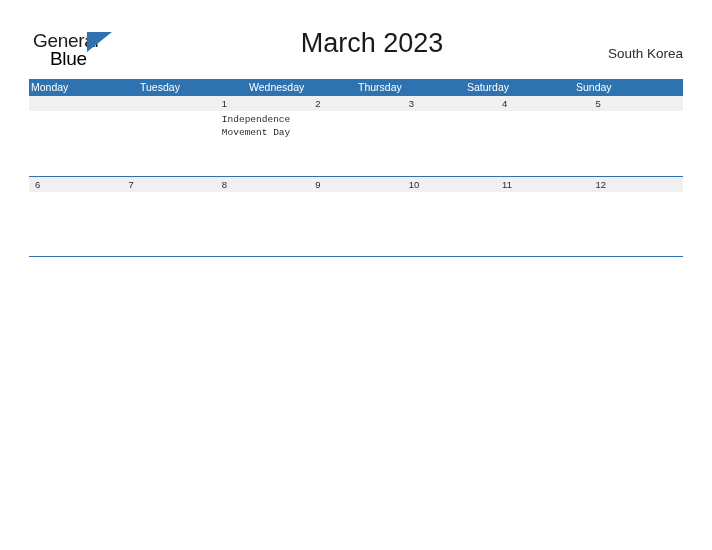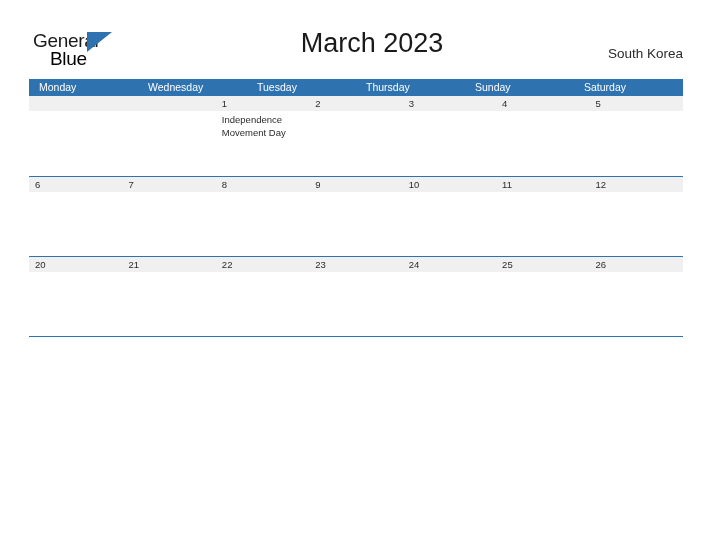--- a/index.html
+++ b/index.html
@@ -100,7 +100,7 @@
     color: #ffffff;
     font-size: 10.5px;
     line-height: 17px;
-    padding-left: 10px;
+    padding-left: 2px;
     box-sizing: border-box;
     overflow: hidden;
     white-space: nowrap;

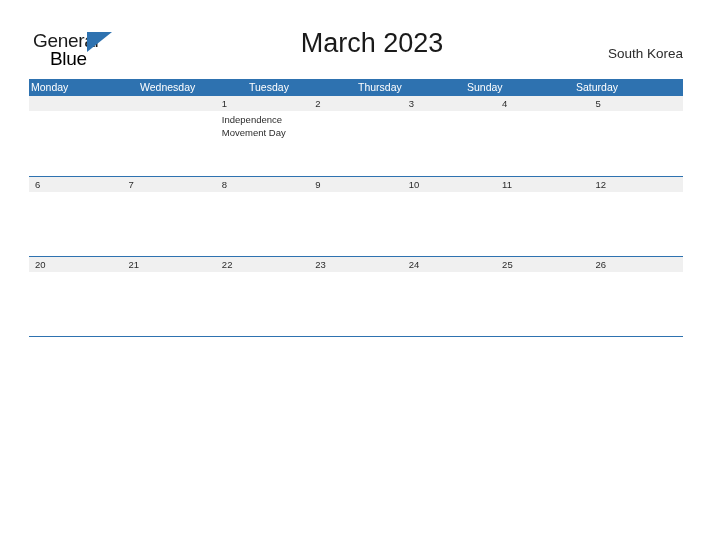--- a/index.html
+++ b/index.html
@@ -169,8 +169,8 @@
 
   <div class="weekday-row">
     <div class="weekday-cell">Monday</div>
+    <div class="weekday-cell">Tuesday</div>
     <div class="weekday-cell">Wednesday</div>
-    <div class="weekday-cell">Tuesday</div>
     <div class="weekday-cell">Thursday</div>
     <div class="weekday-cell">Sunday</div>
     <div class="weekday-cell">Saturday</div>

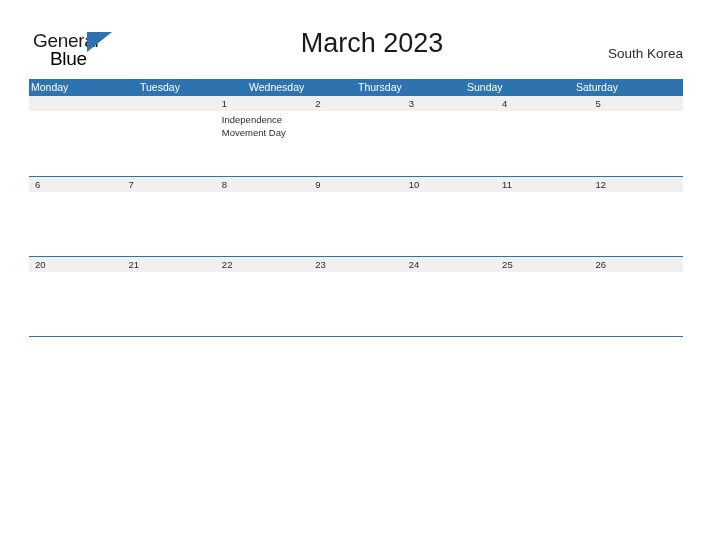--- a/index.html
+++ b/index.html
@@ -172,8 +172,8 @@
     <div class="weekday-cell">Tuesday</div>
     <div class="weekday-cell">Wednesday</div>
     <div class="weekday-cell">Thursday</div>
+    <div class="weekday-cell">Saturday</div>
     <div class="weekday-cell">Sunday</div>
-    <div class="weekday-cell">Saturday</div>
   </div>
 
   <div id="weeks-container">

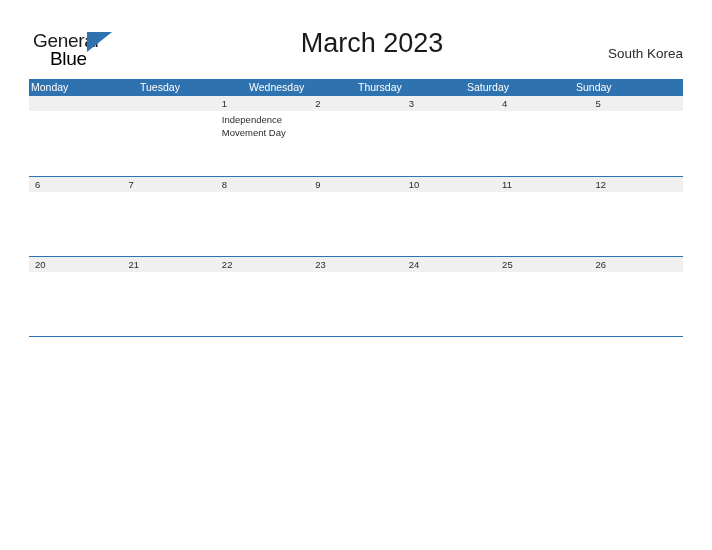--- a/index.html
+++ b/index.html
@@ -126,6 +126,7 @@
     display: flex;
     width: 100%;
     height: 63px;
+    font-family: Liberation Mono, monospace;
   }
   .day-num {
     flex: 1 1 0;

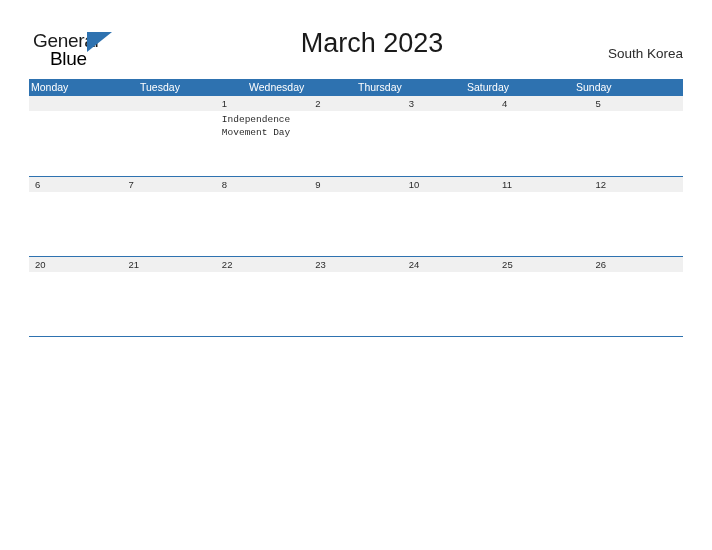--- a/index.html
+++ b/index.html
@@ -221,26 +221,6 @@
         </div>
       </div>
       <div class="week-row">
-        <div class="week-band">
-          <div class="day-num">20</div>
-          <div class="day-num">21</div>
-          <div class="day-num">22</div>
-          <div class="day-num">23</div>
-          <div class="day-num">24</div>
-          <div class="day-num">25</div>
-          <div class="day-num">26</div>
-        </div>
-        <div class="week-body">
-          <div class="day-events"></div>
-          <div class="day-events"></div>
-          <div class="day-events"></div>
-          <div class="day-events"></div>
-          <div class="day-events"></div>
-          <div class="day-events"></div>
-          <div class="day-events"></div>
-        </div>
-      </div>
-      <div class="week-row">
         <div class="week-body">
           <div class="day-events"></div>
           <div class="day-events"></div>

